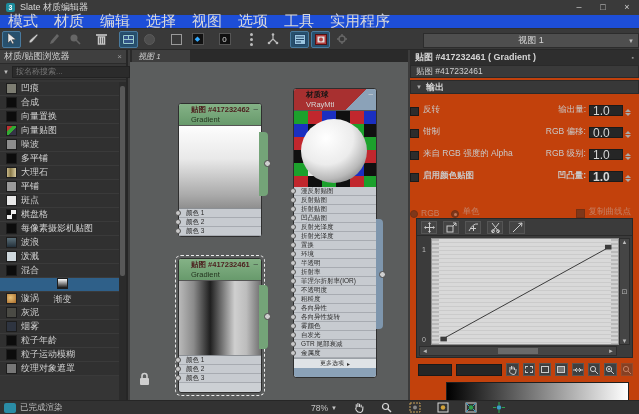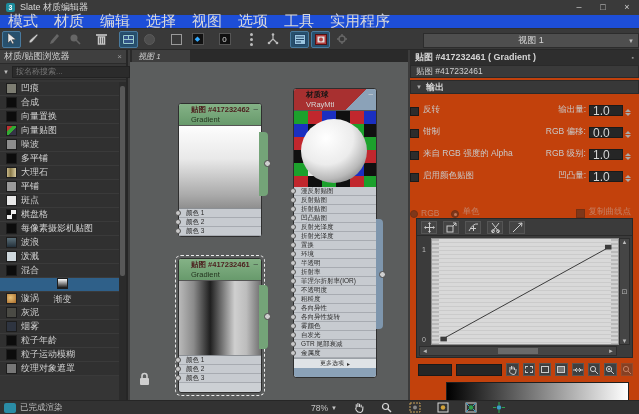--- a/index.html
+++ b/index.html
@@ -591,7 +591,7 @@
           <i class="dn"></i>
         </span>
     </div>
-    <div class="prow" style="top:118px;">
+    <div class="prow" style="top:118px;font-weight:bold;">
       <span class="cb"></span>
       <span>启用颜色贴图</span>
       <span class="sp-label">凹凸量:</span>

